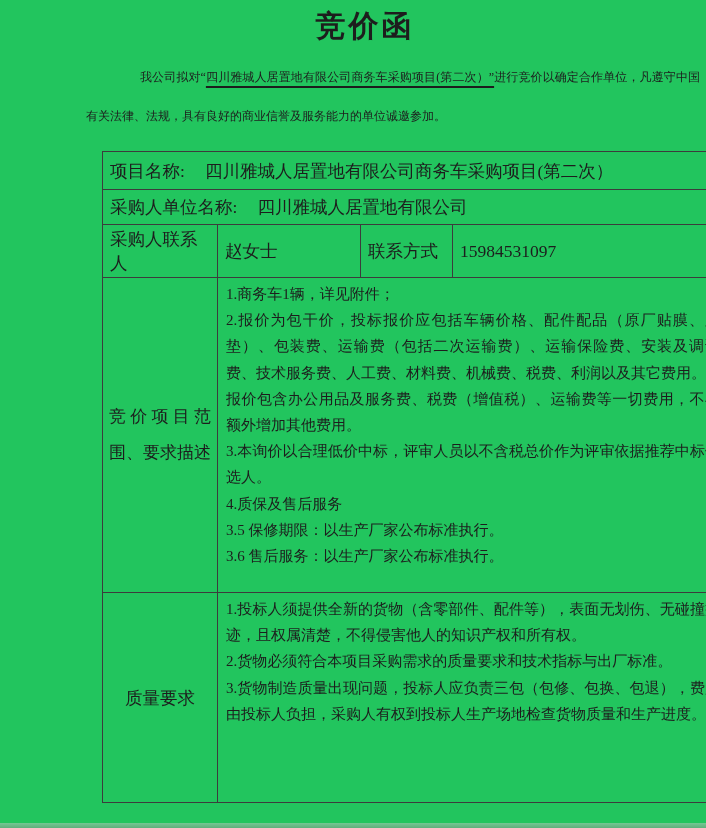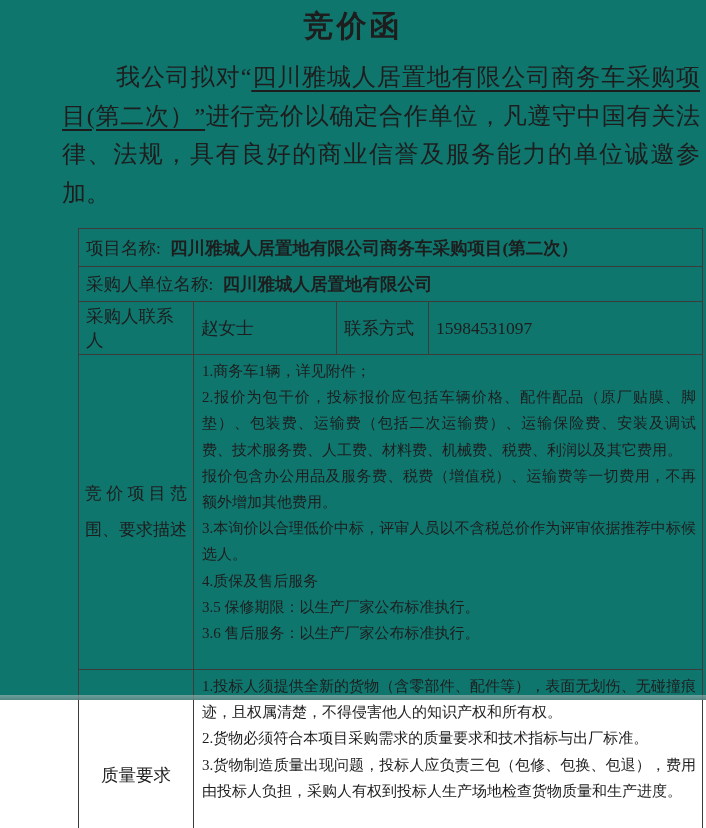--- a/index.html
+++ b/index.html
@@ -10,7 +10,7 @@
     color:#1d1d1d;
     -webkit-font-smoothing:antialiased;
   }
-  .page { position:relative; width:706px; height:700px; background:#0f766e; }
+  .page { position:relative; width:706px; height:828px; background:#22c55e;padding-left:24px; }
   .doc-title {
     padding-top:6px;
     text-align:center;

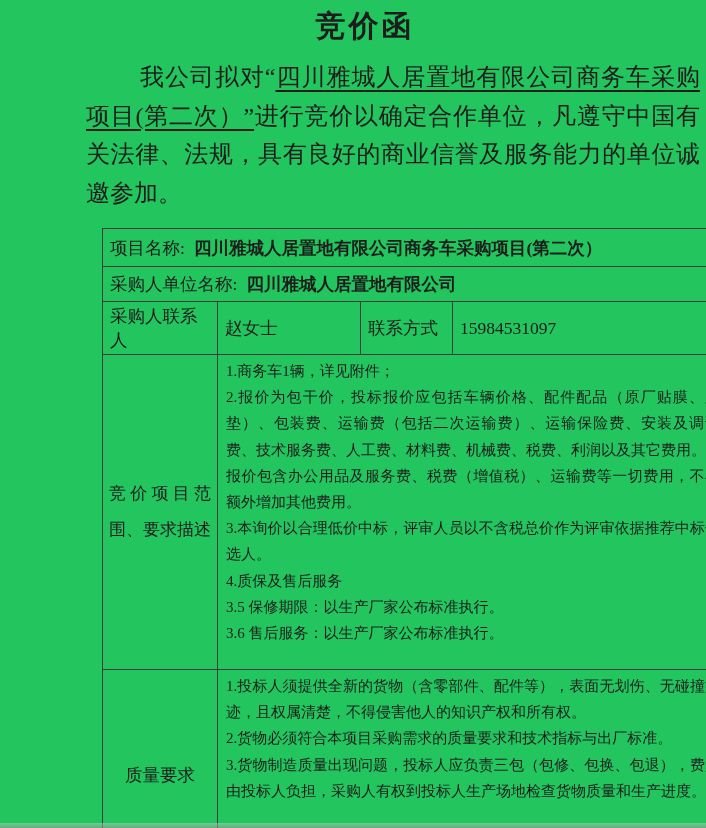--- a/index.html
+++ b/index.html
@@ -20,7 +20,7 @@
   }
   .intro {
     margin:11px 6px 0 62px;
-    font-size:24px;
+    font-size:12px;
     line-height:38.5px;
     text-align:justify;
     text-indent:54px;

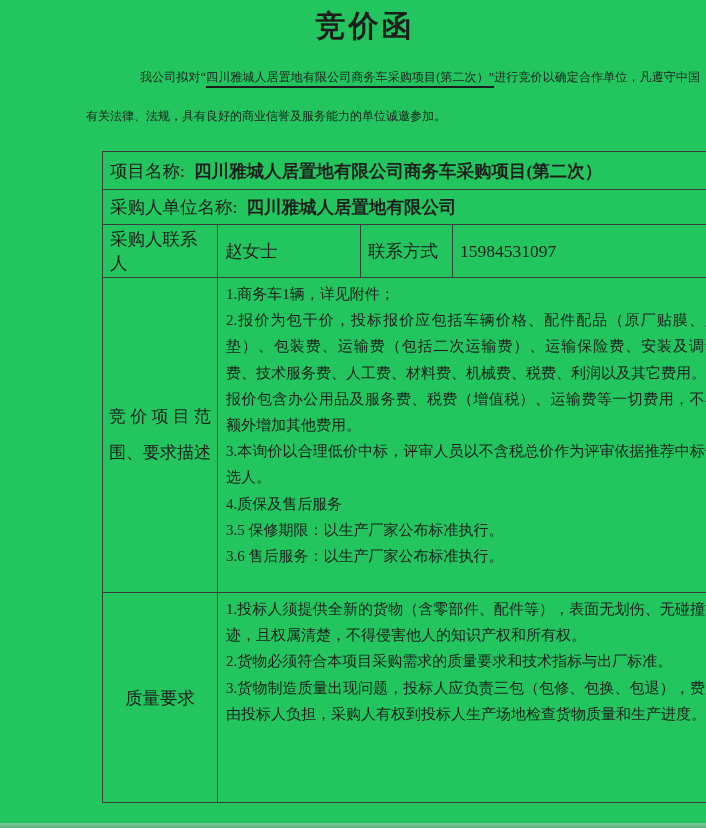--- a/index.html
+++ b/index.html
@@ -48,7 +48,7 @@
   tr.r3 { height:39px; }
   tr.r4 { height:315px; }
   tr.r5 { height:210px; }
-  .kv .val { margin-left:9px;font-weight:bold; }
+  .kv .val { margin-left:20px; }
   .label-cell { text-align:center; padding:2px 6px; }
   .scope-label-cell { vertical-align:middle; padding:2px 6px; }
   .scope-label {

